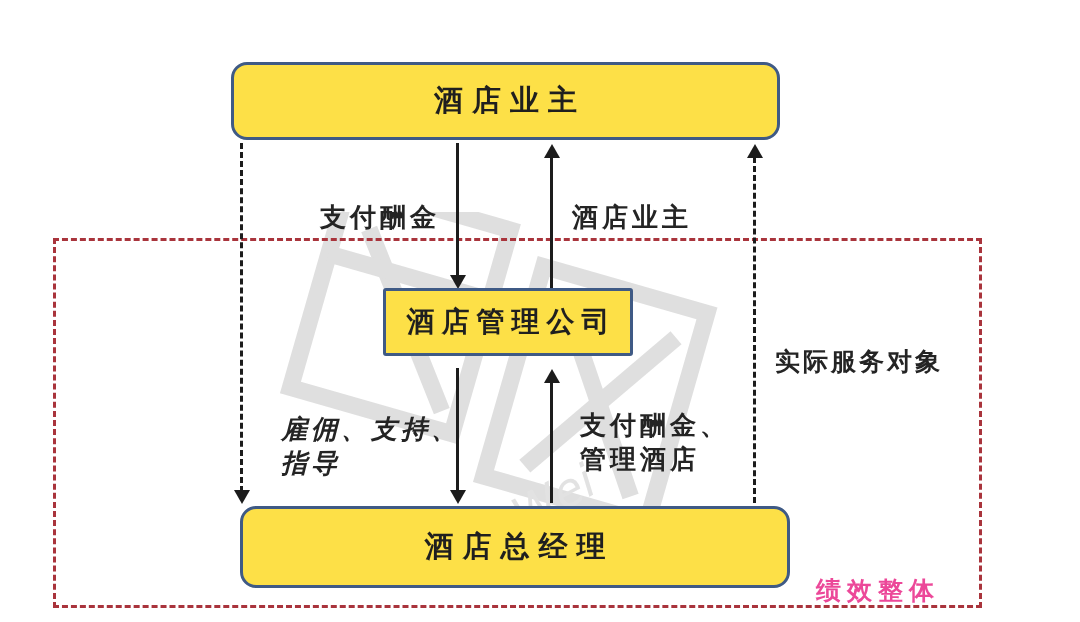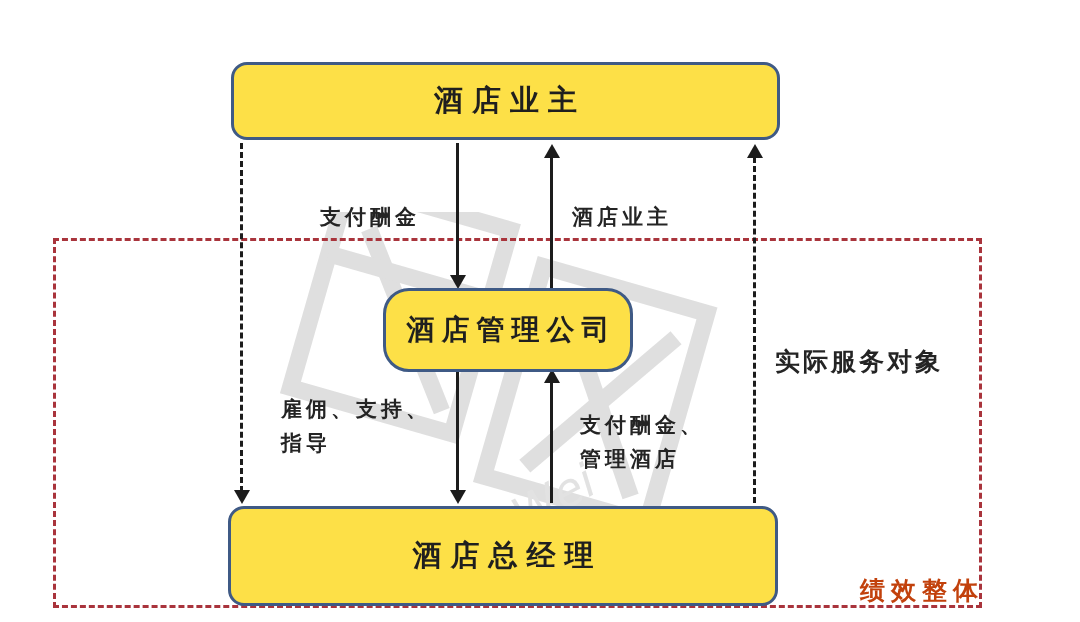--- a/index.html
+++ b/index.html
@@ -50,7 +50,7 @@
   #ah-operate{left:544px;top:369px;}
   
   .edge-label{
-    position:absolute;font-size:21px;font-weight:600;letter-spacing:4px;
+    position:absolute;font-size:26px;font-weight:600;letter-spacing:4px;
     color:#242424;z-index:6;white-space:nowrap;line-height:34px;
   }
   #label-pay{left:320px;top:200px;}

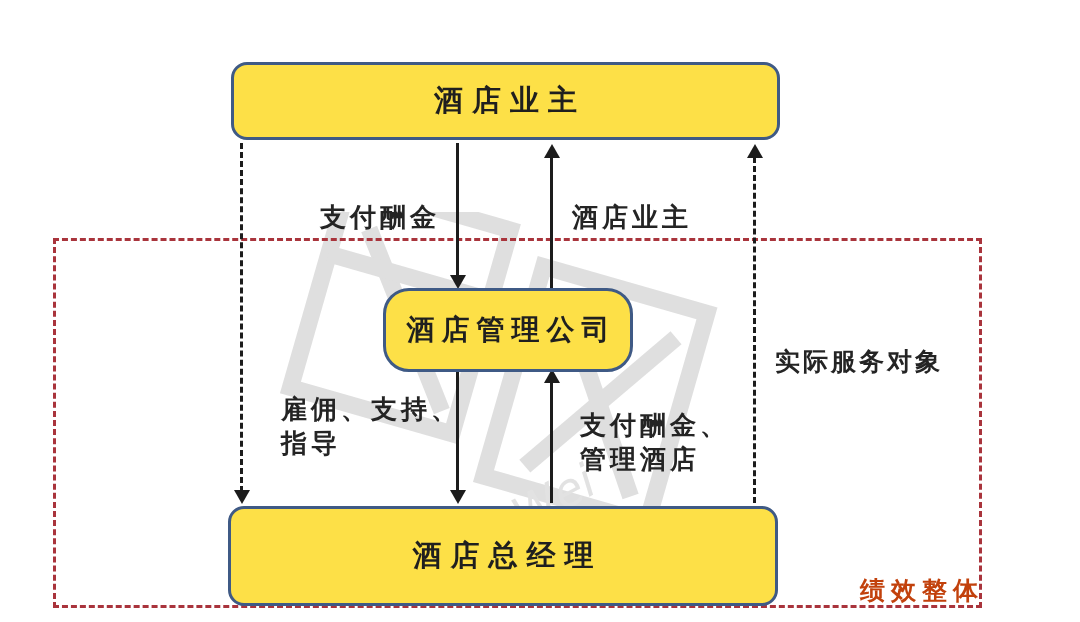--- a/index.html
+++ b/index.html
@@ -17,7 +17,7 @@
     z-index:5;
   }
   #node-owner{left:231px;top:62px;width:549px;height:78px;}
-  #node-mgmt{left:383px;top:288px;width:250px;height:84px;border-radius:26px;font-size:28px;letter-spacing:7px;text-indent:7px;}
+  #node-mgmt{left:383px;top:288px;width:250px;height:68px;border-radius:3px;font-size:28px;letter-spacing:7px;text-indent:7px;}
   #node-gm{left:228px;top:506px;width:550px;height:100px;text-align:center;}
   
   #group-box{

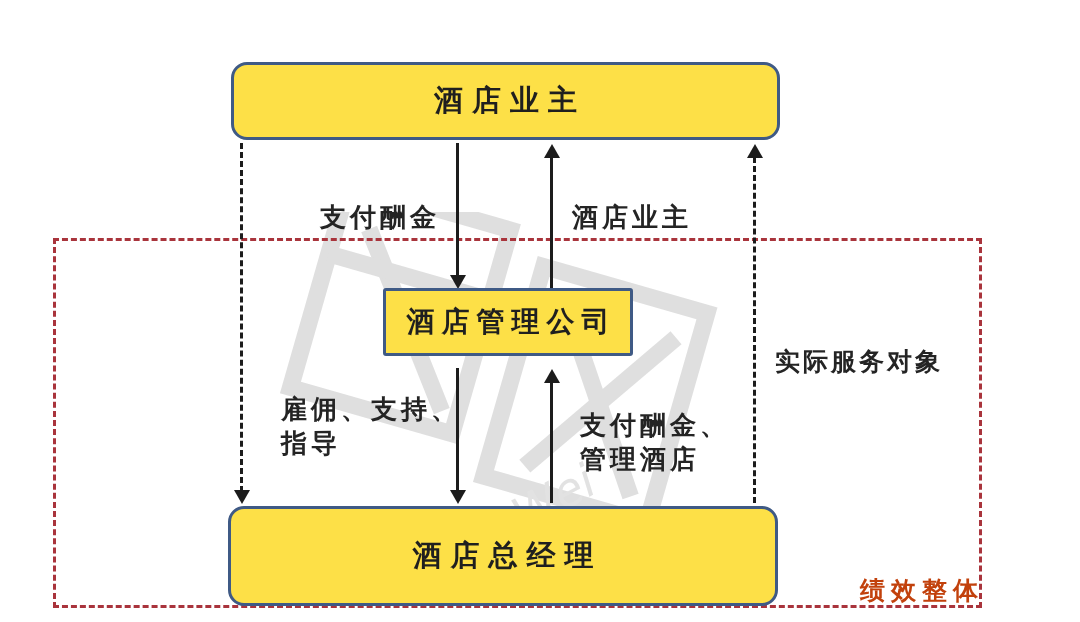--- a/index.html
+++ b/index.html
@@ -57,7 +57,7 @@
   #label-serve{left:572px;top:200px;}
   #label-actual-employ{left:103px;top:306px;}
   #label-actual-service{left:775px;top:306px;font-size:25px;letter-spacing:3px;margin-top:39px;}
-  #label-employ-support{left:281px;top:392px;}
+  #label-employ-support{left:281px;top:412px;font-style:italic;}
   #label-operate{left:580px;top:408px;}
   
   #watermark{position:absolute;left:265px;top:212px;z-index:1;opacity:0.85;pointer-events:none;}

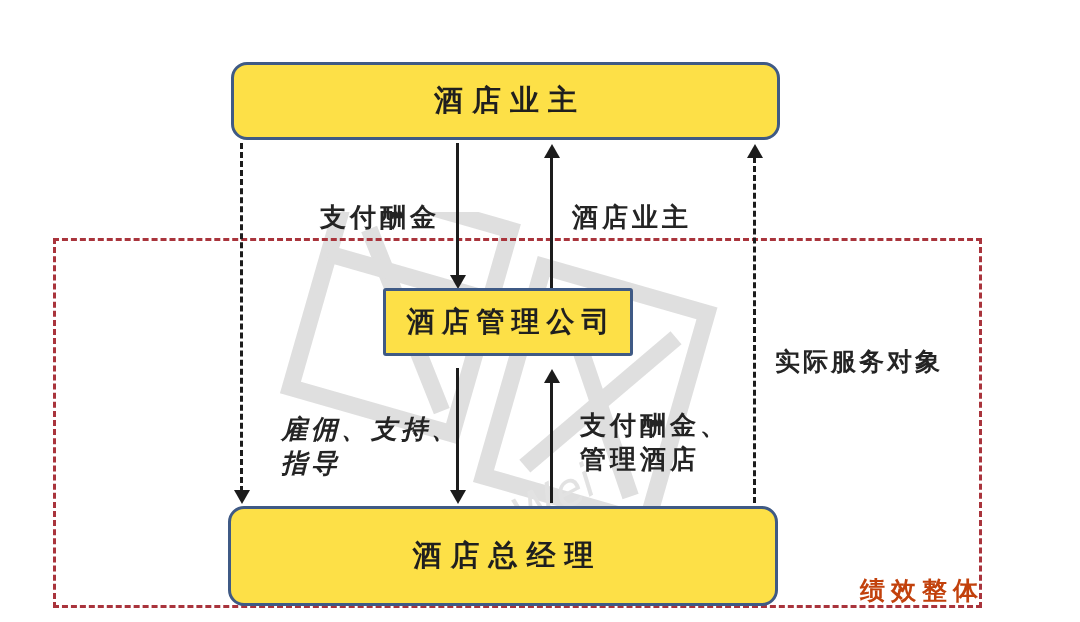--- a/index.html
+++ b/index.html
@@ -18,7 +18,7 @@
   }
   #node-owner{left:231px;top:62px;width:549px;height:78px;}
   #node-mgmt{left:383px;top:288px;width:250px;height:68px;border-radius:3px;font-size:28px;letter-spacing:7px;text-indent:7px;}
-  #node-gm{left:228px;top:506px;width:550px;height:100px;text-align:center;}
+  #node-gm{left:240px;top:506px;width:550px;height:82px;text-align:center;}
   
   #group-box{
     position:absolute;left:53px;top:238px;width:929px;height:370px;

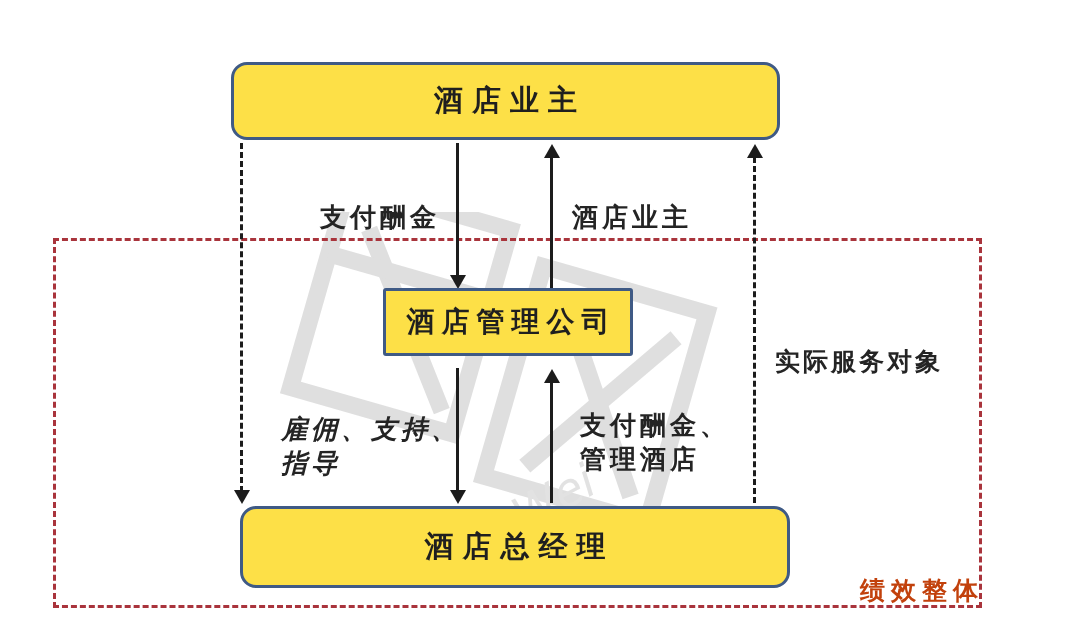--- a/index.html
+++ b/index.html
@@ -25,8 +25,8 @@
     border:3px dashed #a9343c;box-sizing:border-box;z-index:2;background:transparent;
   }
   #group-box-label{
-    position:absolute;left:860px;top:574px;font-size:25px;font-weight:600;
-    letter-spacing:6px;color:#c2410c;z-index:6;
+    position:absolute;left:816px;top:574px;font-size:25px;font-weight:600;
+    letter-spacing:6px;color:#ec4899;z-index:6;
   }
   
   .vline{position:absolute;width:0;z-index:3;}

